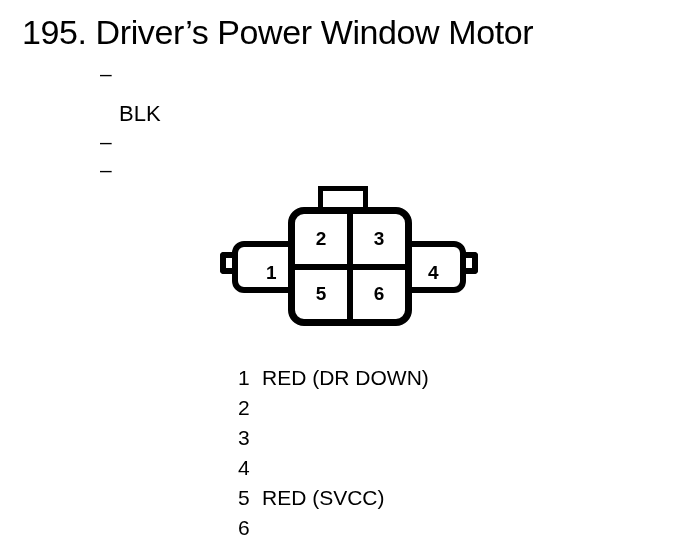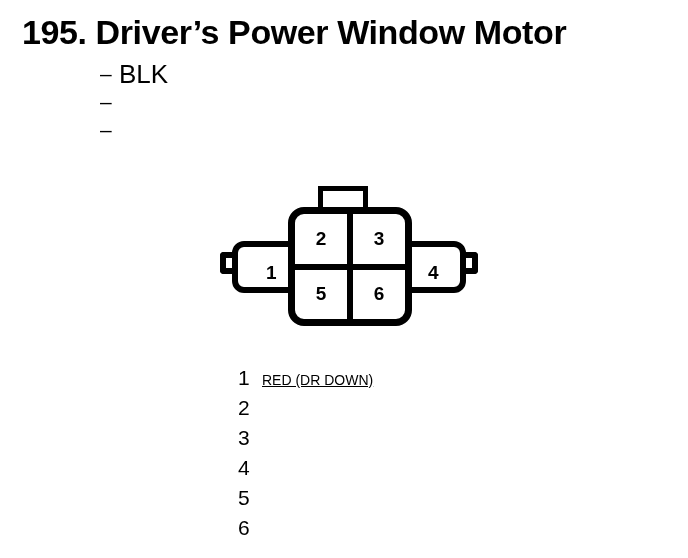--- a/index.html
+++ b/index.html
@@ -23,7 +23,7 @@
     left: 22px;
     top: 12px;
     font-size: 34px;
-    font-weight: bold;
+    font-weight: normal;
     letter-spacing: -0.4px;
     line-height: 40px;
     white-space: nowrap;

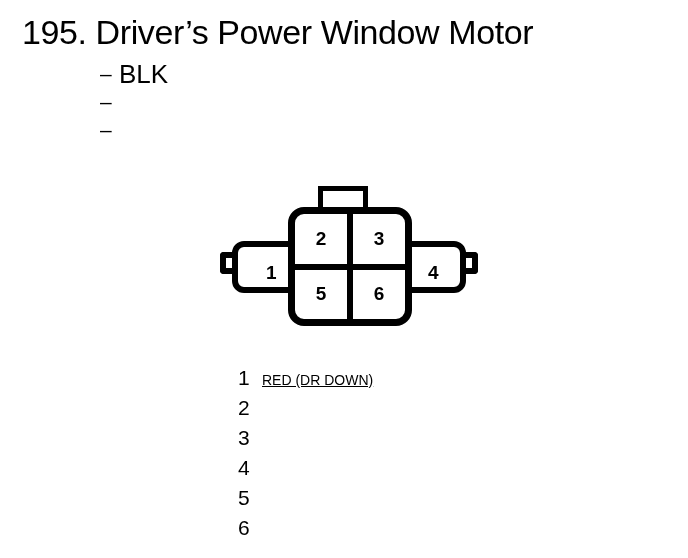--- a/index.html
+++ b/index.html
@@ -50,8 +50,9 @@
     line-height: 28px;
   }
   .spec-text {
-    font-size: 26px;
+    font-size: 22px;
     line-height: 28px;
+    margin-top: 40px;
   }
 
   

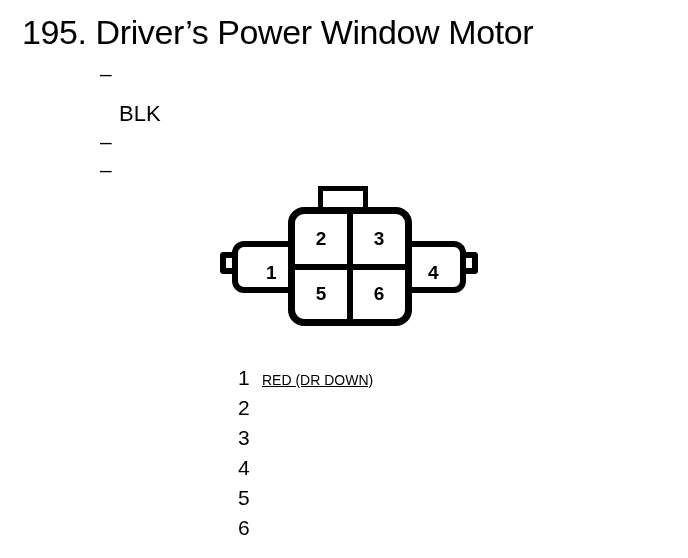--- a/index.html
+++ b/index.html
@@ -190,8 +190,7 @@
     text-align: left;
   }
   .pin-desc {
-    font-size: 14px;
-    text-decoration: underline;
+    font-size: 21px;
   }
 </style>
 </head>

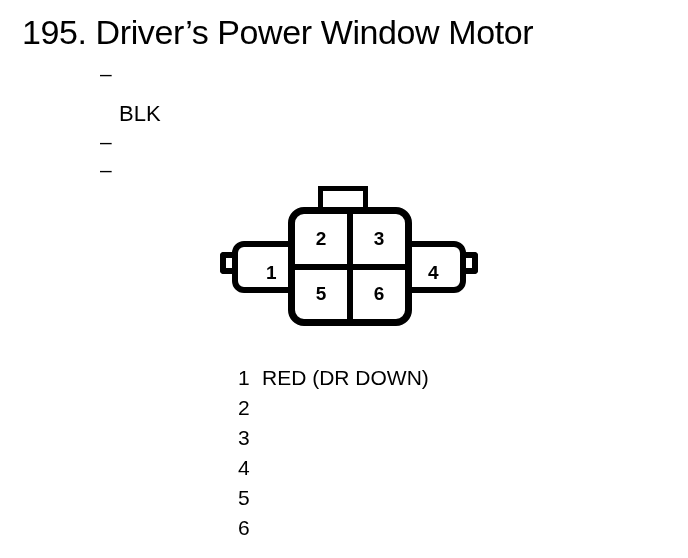--- a/index.html
+++ b/index.html
@@ -268,6 +268,7 @@
 
   <div class="pin-row">
     <span class="pin-num">5</span>
+    <span class="pin-desc">RED (SVCC)</span>
   </div>
 
   <div class="pin-row">

